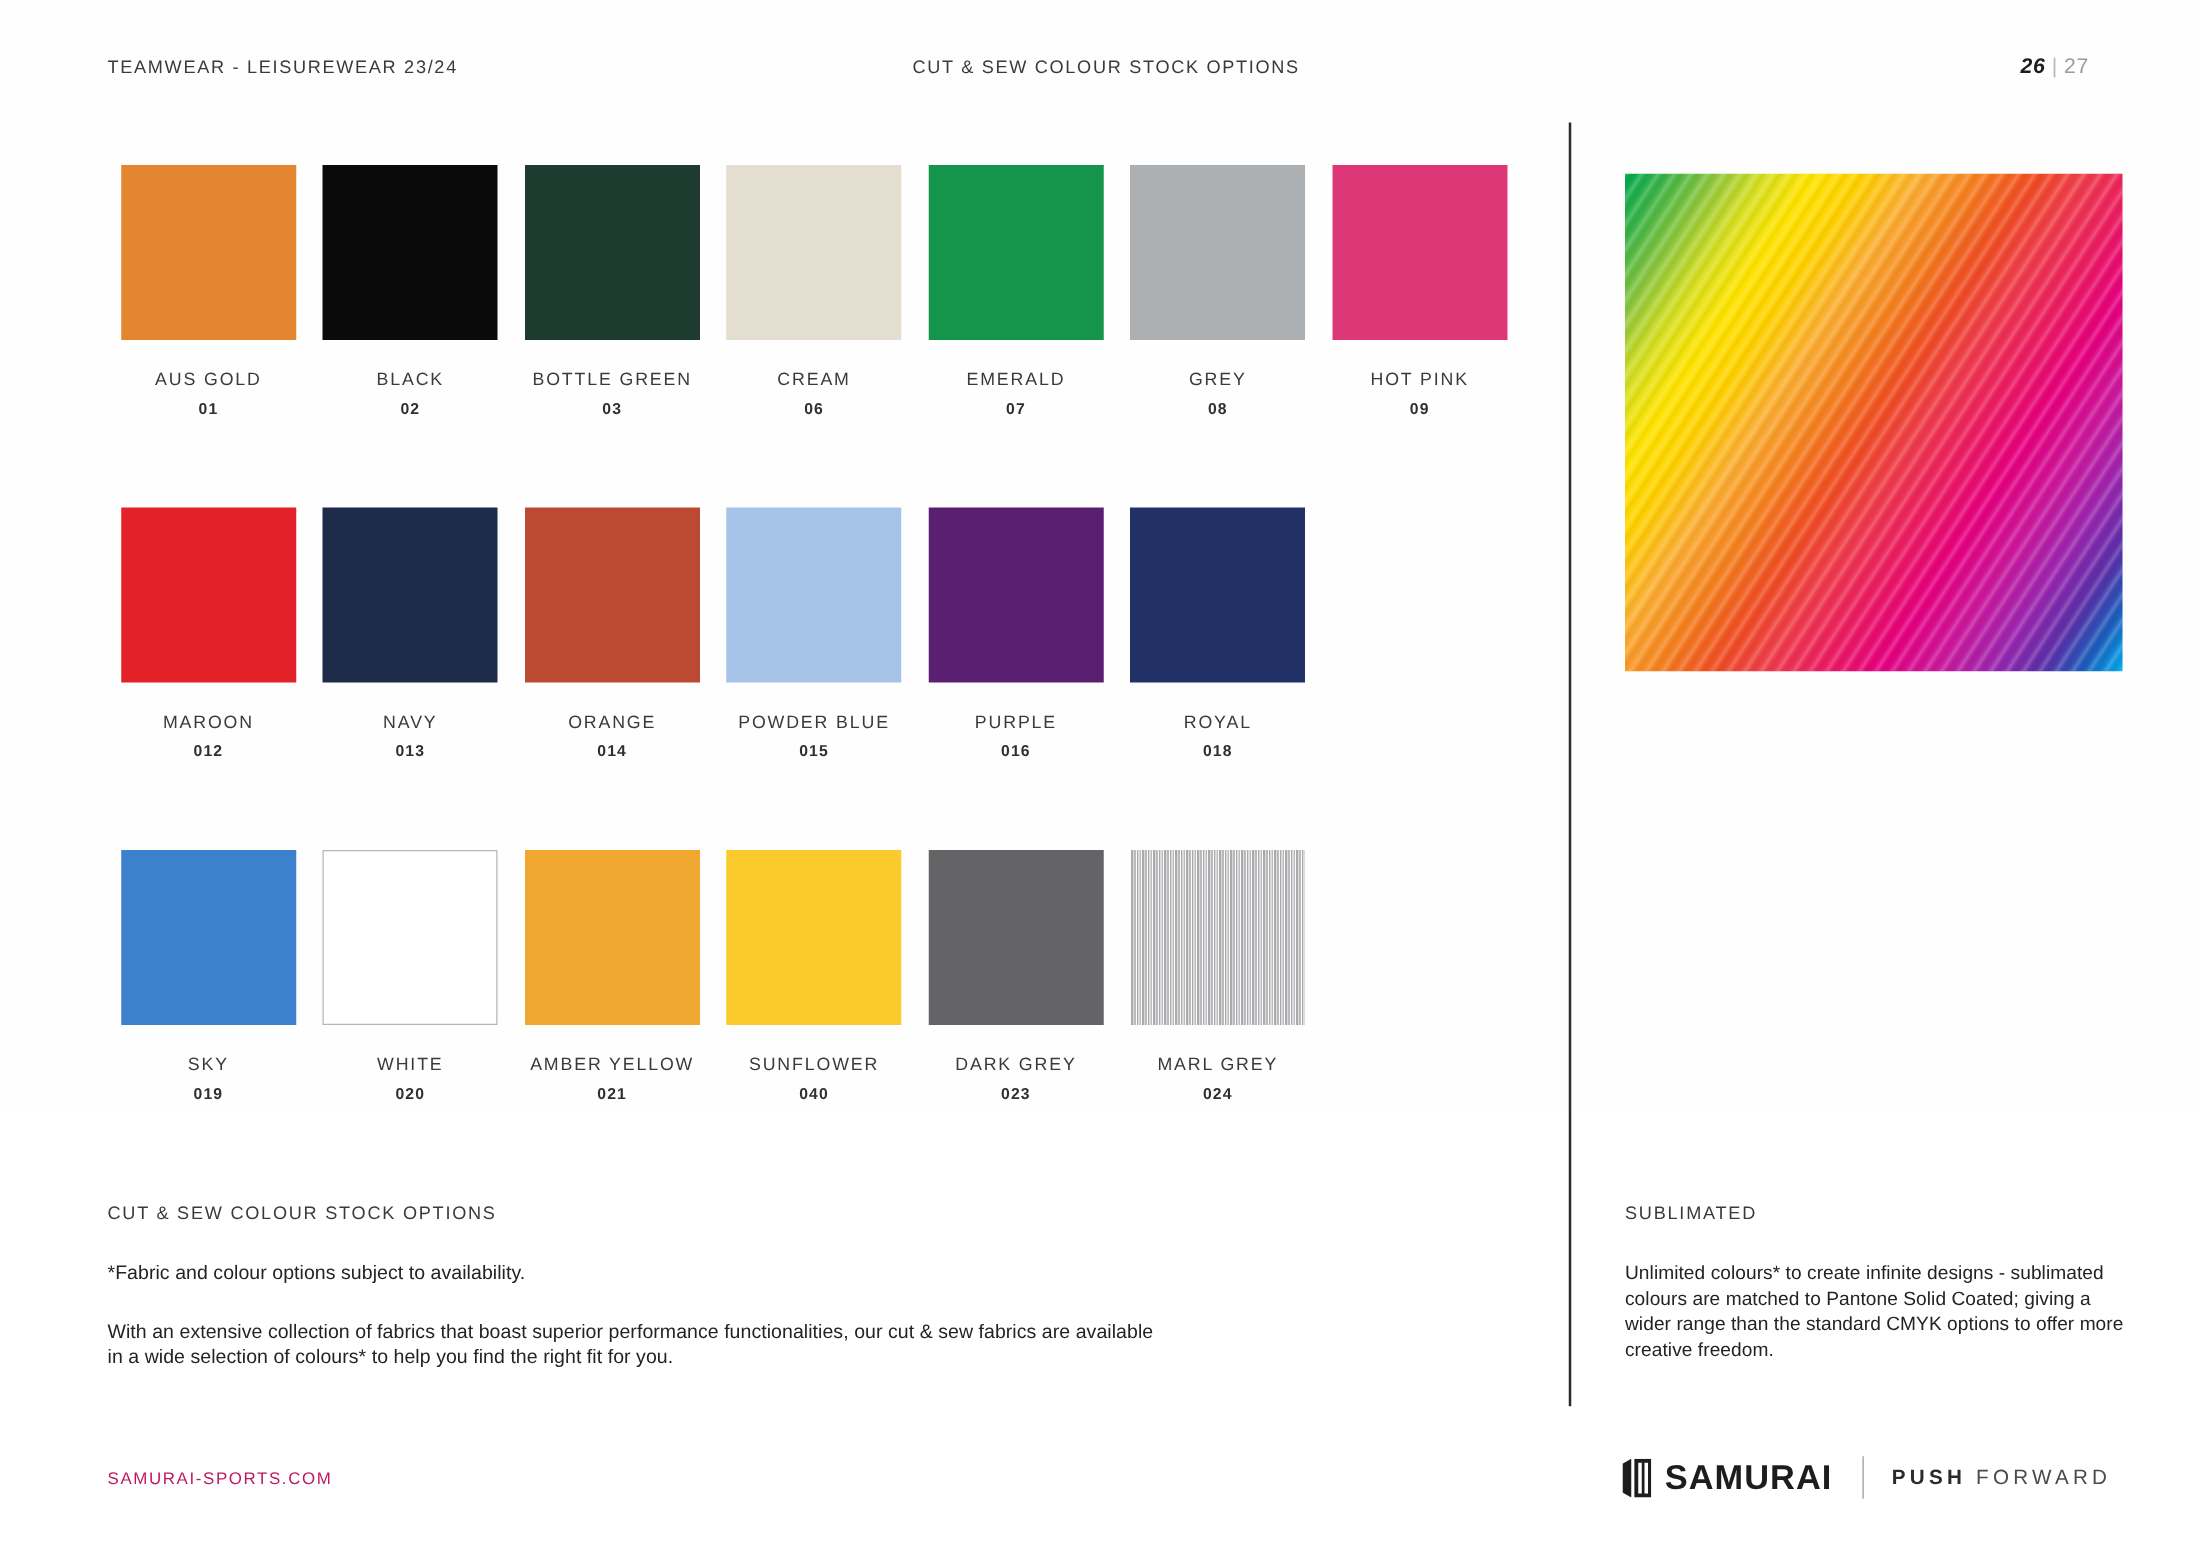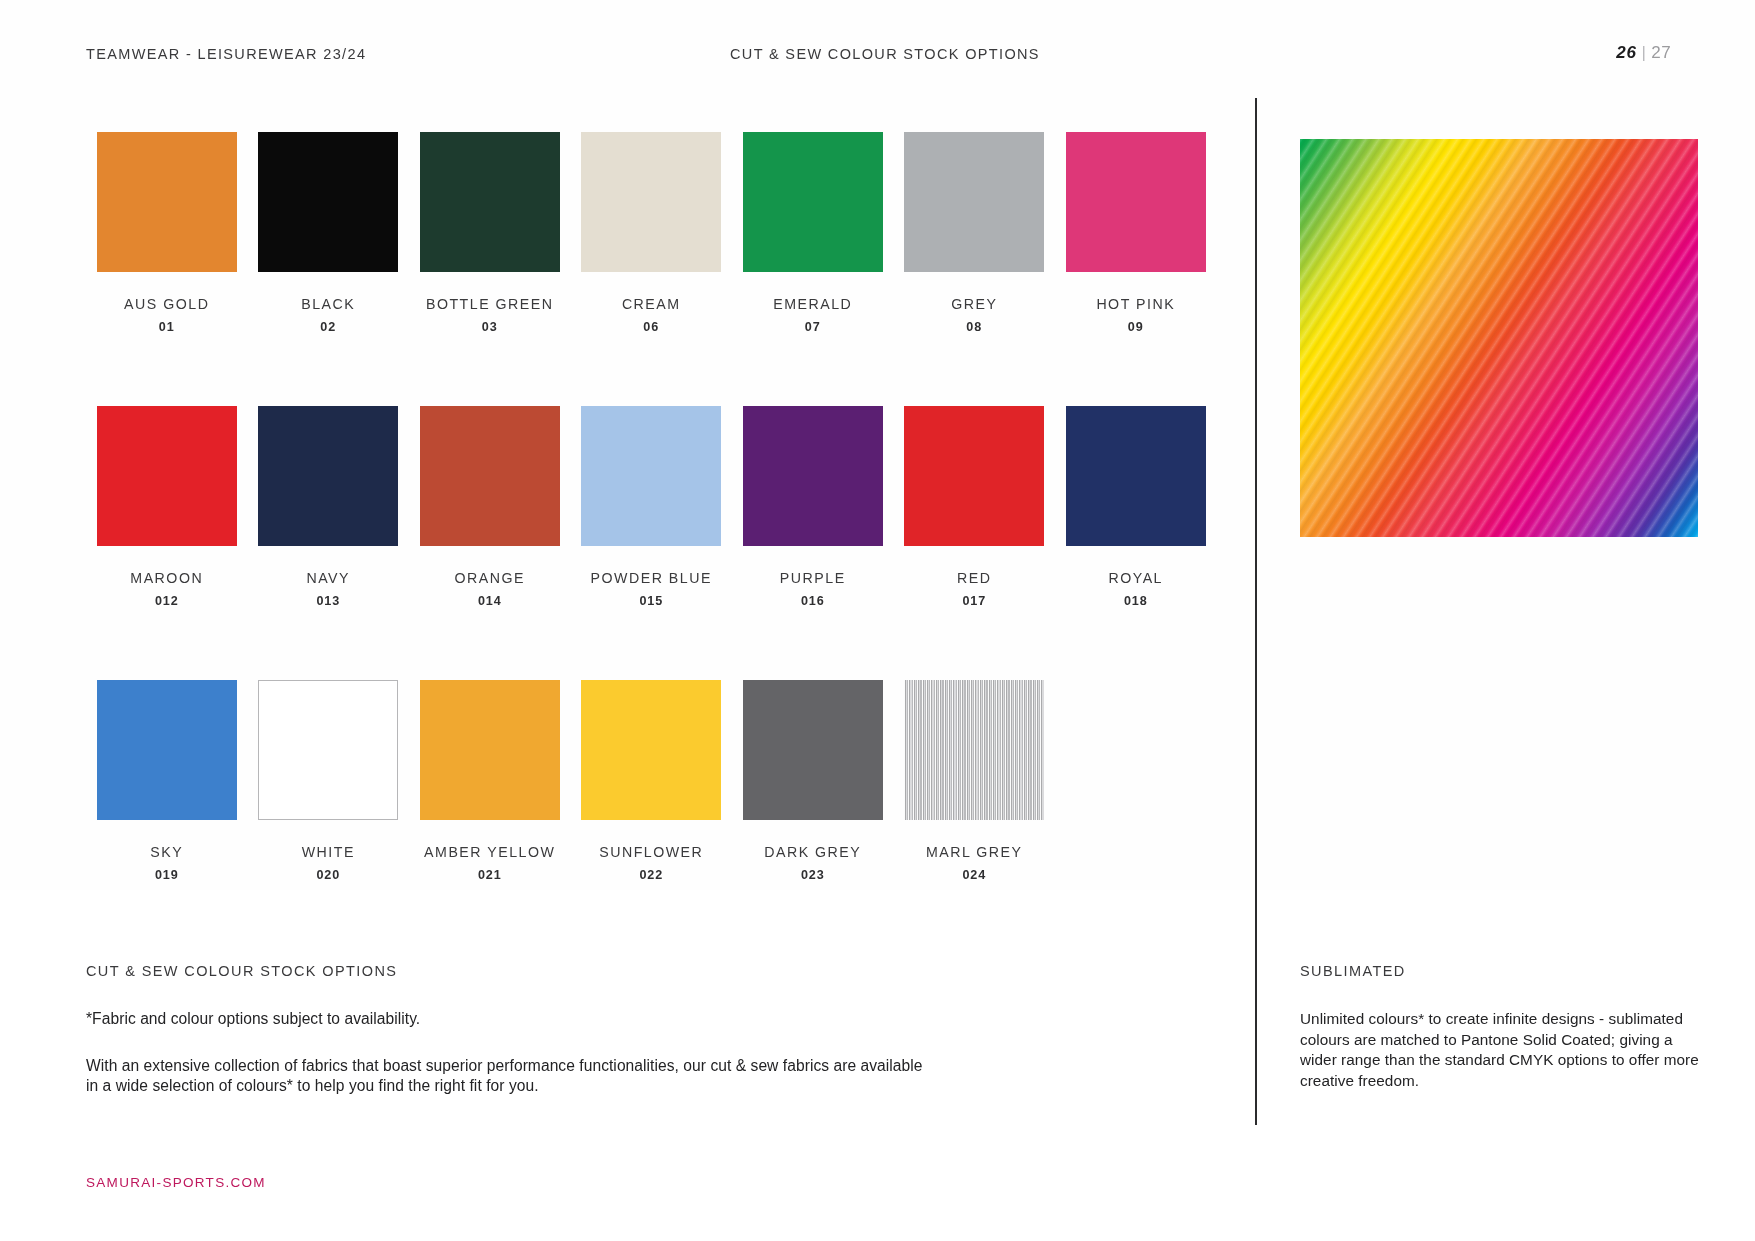--- a/index.html
+++ b/index.html
@@ -330,11 +330,6 @@
           <div class="cell-code">016</div>
         </div>
         <div class="cell">
-          <div class="swatch" style="background-color: rgb(224, 36, 40);"></div>
-          <div class="cell-label">RED</div>
-          <div class="cell-code">017</div>
-        </div>
-        <div class="cell">
           <div class="swatch" style="background-color: rgb(33, 49, 102);"></div>
           <div class="cell-label">ROYAL</div>
           <div class="cell-code">018</div>

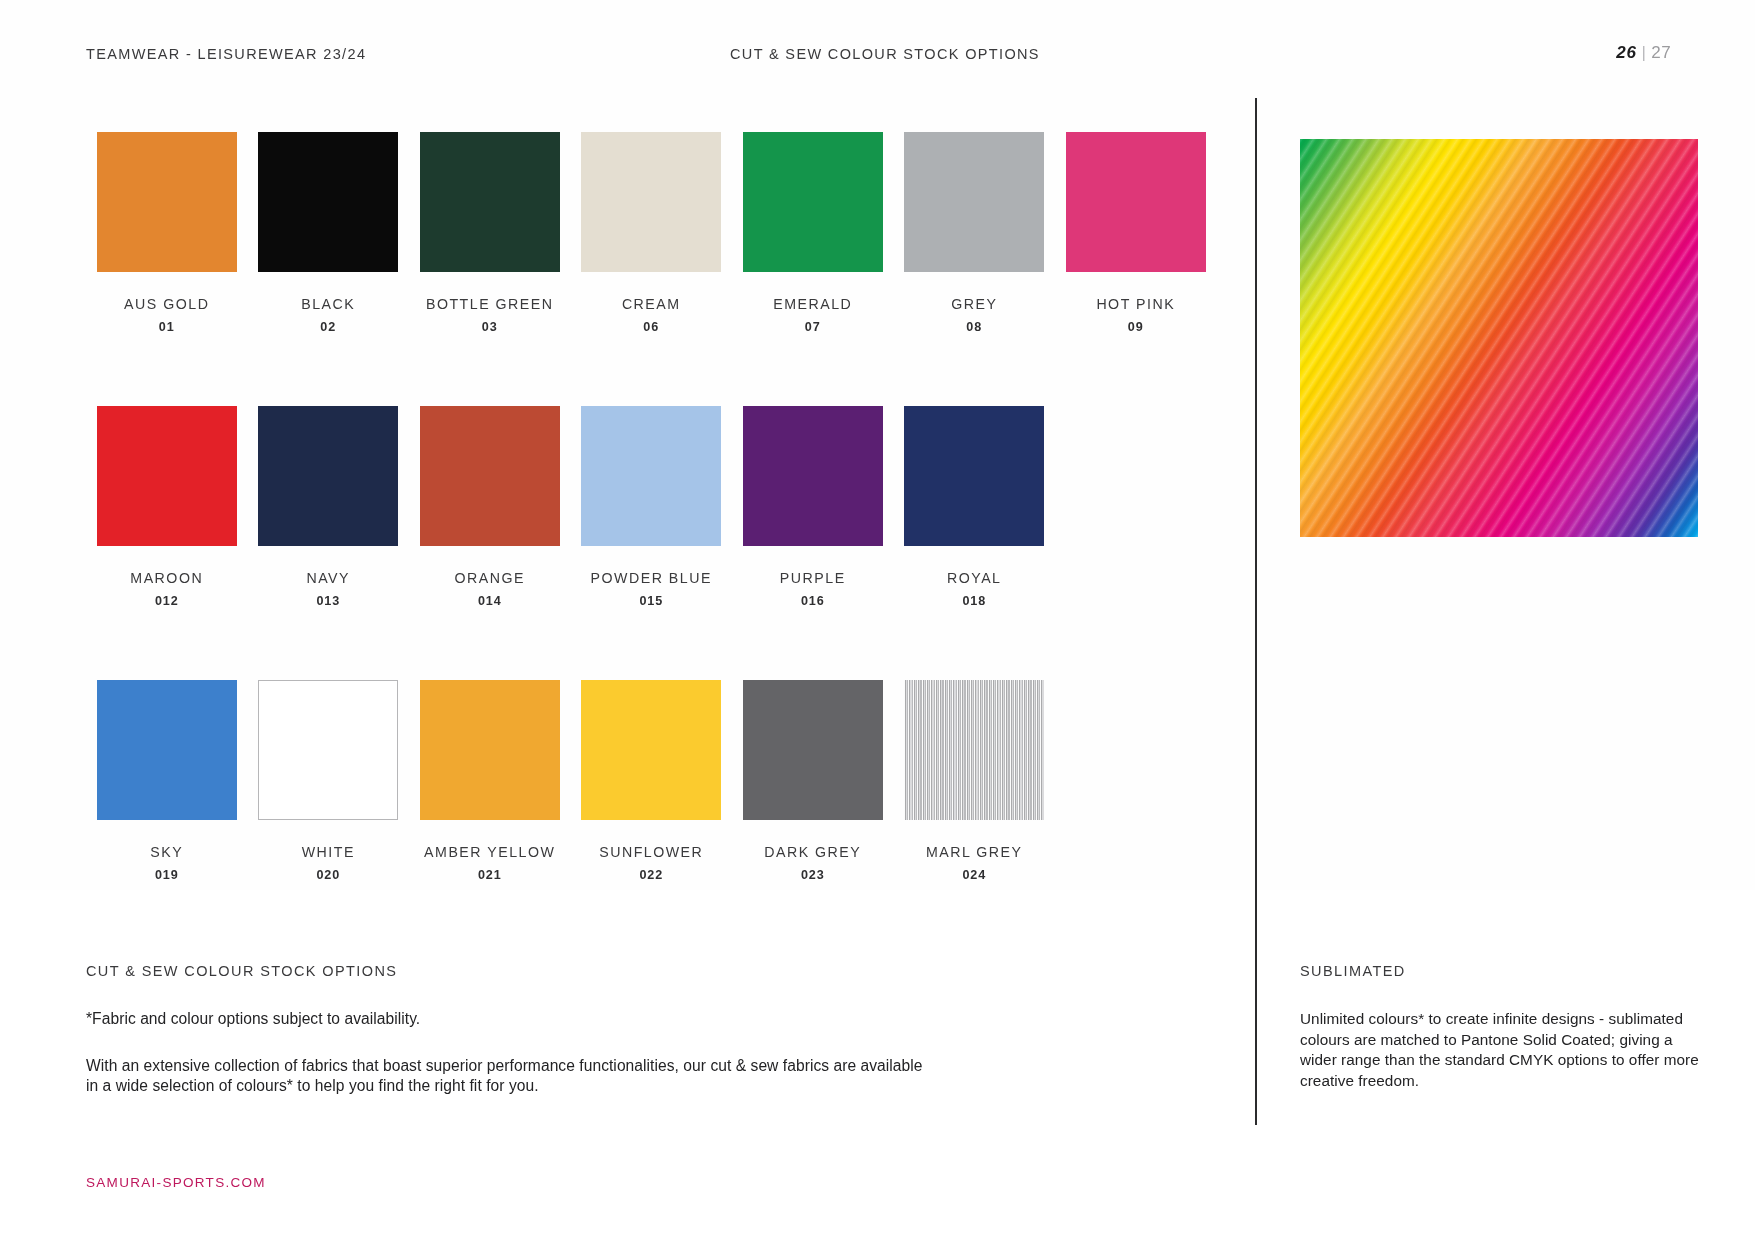--- a/index.html
+++ b/index.html
@@ -354,7 +354,7 @@
         <div class="cell">
           <div class="swatch" style="background-color: rgb(251, 203, 46);"></div>
           <div class="cell-label">SUNFLOWER</div>
-          <div class="cell-code">022</div>
+          <div class="cell-code">040</div>
         </div>
         <div class="cell">
           <div class="swatch" style="background-color: rgb(100, 100, 103);"></div>

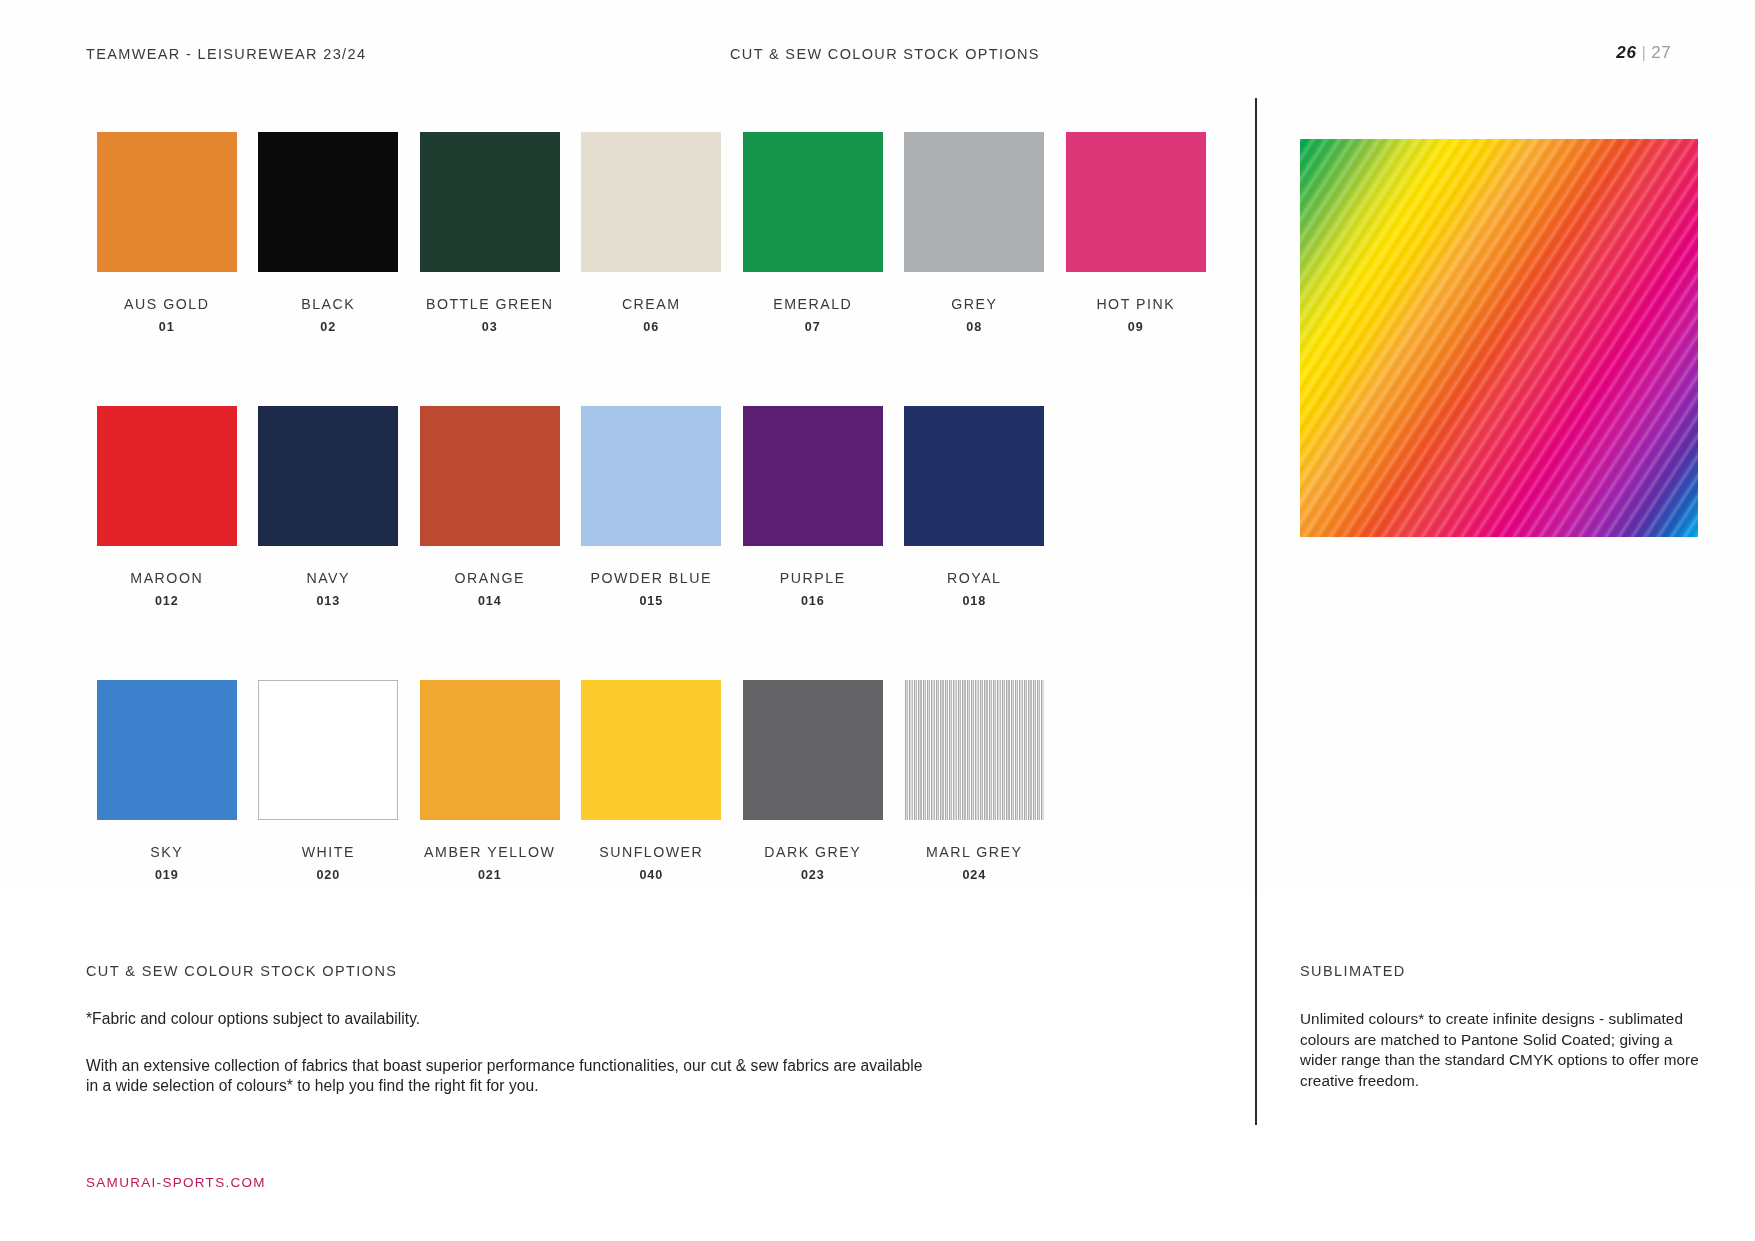--- a/index.html
+++ b/index.html
@@ -384,6 +384,20 @@
 
   <div class="footer-url">SAMURAI-SPORTS.COM</div>
 
+  <div class="footer-logo">
+    <span class="logo-mark">
+      <svg viewBox="0 0 23 31" width="23" height="31" aria-hidden="true">
+        <path d="M0 4 L7 0 L7 31 L0 27 Z" fill="#1d1d1f"></path>
+        <path d="M9.5 0 L23 0 L23 31 L9.5 31 Z M12.6 3.2 L12.6 27.8 L15.4 27.8 L15.4 3.2 Z M17.6 3.2 L17.6 27.8 L20.4 27.8 L20.4 3.2 Z" fill="#1d1d1f" fill-rule="evenodd"></path>
+      </svg>
+    </span>
+    <span class="logo-word">SAMURAI</span>
+    <span class="logo-divider"></span>
+    <span class="logo-tagline">
+      <span class="tag-bold">PUSH</span>
+      <span class="tag-light">FORWARD</span>
+    </span>
+  </div>
 
 </div>
 

